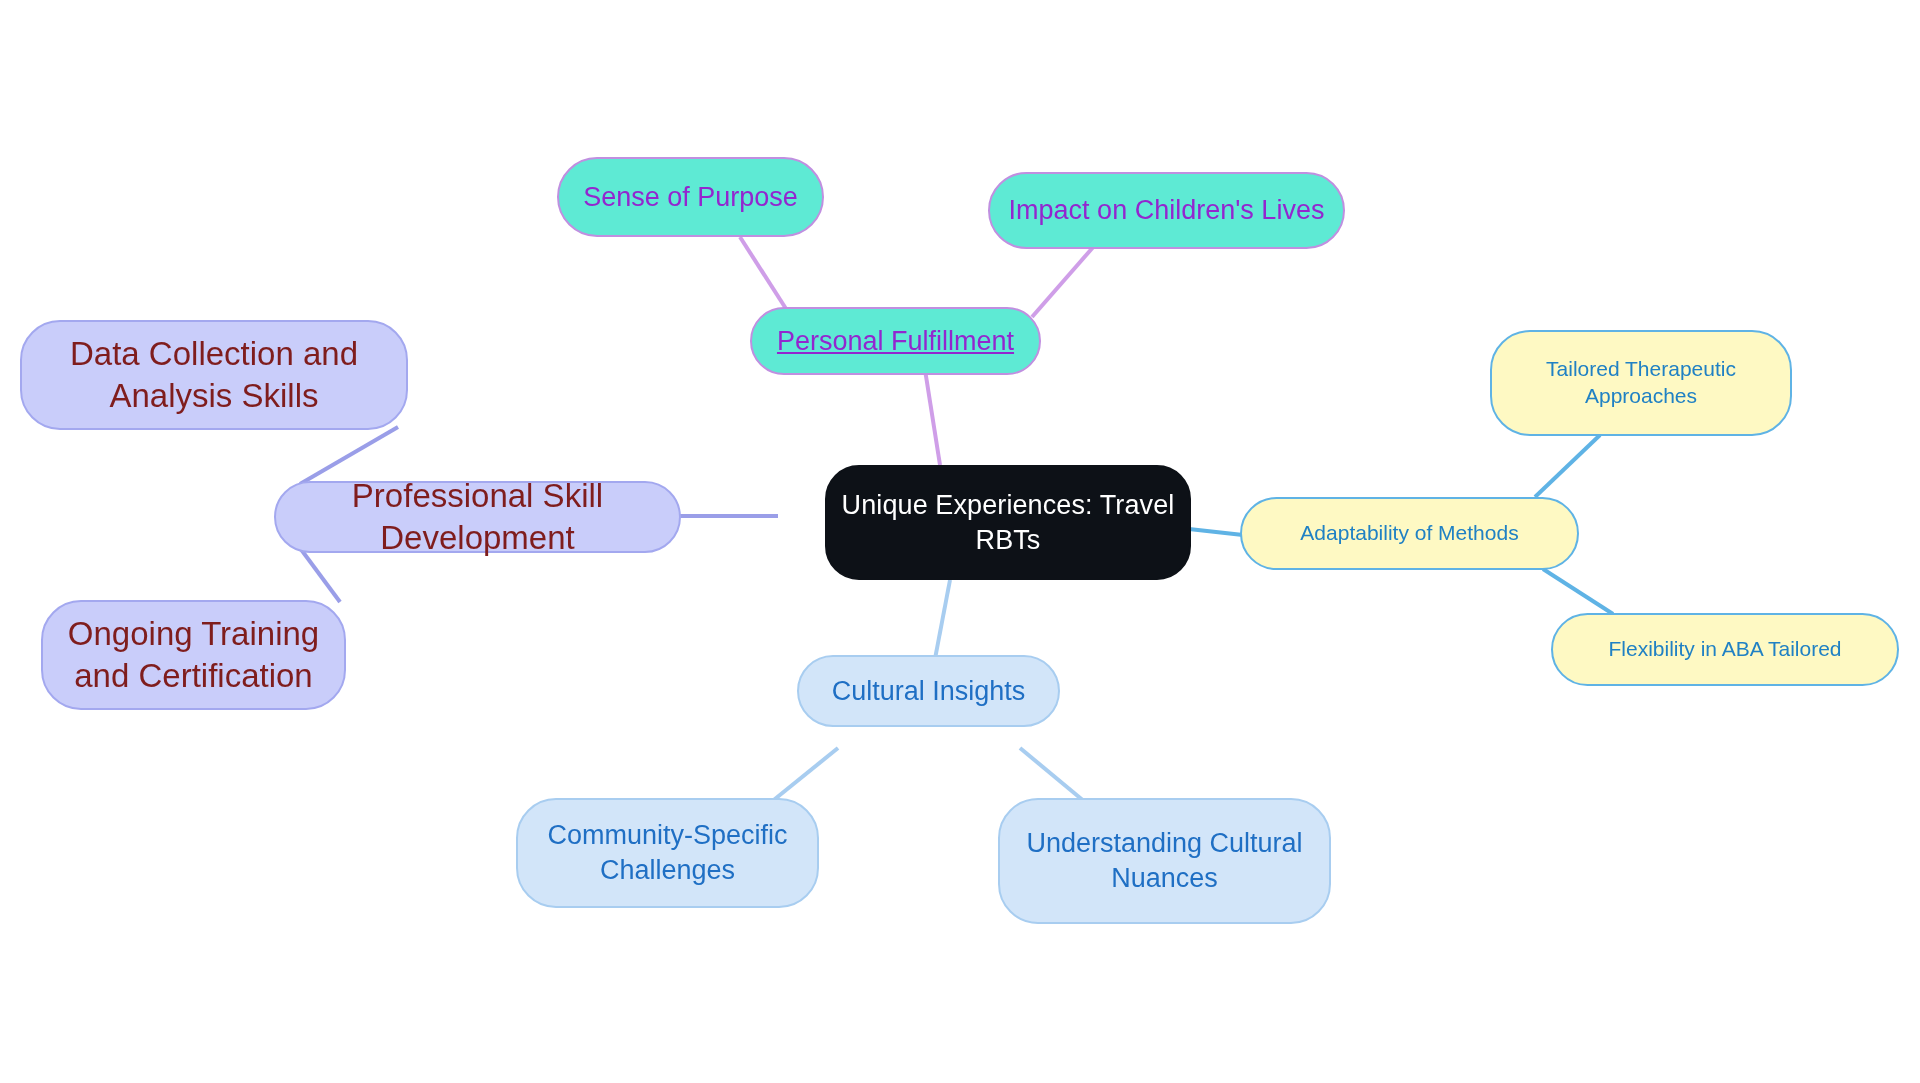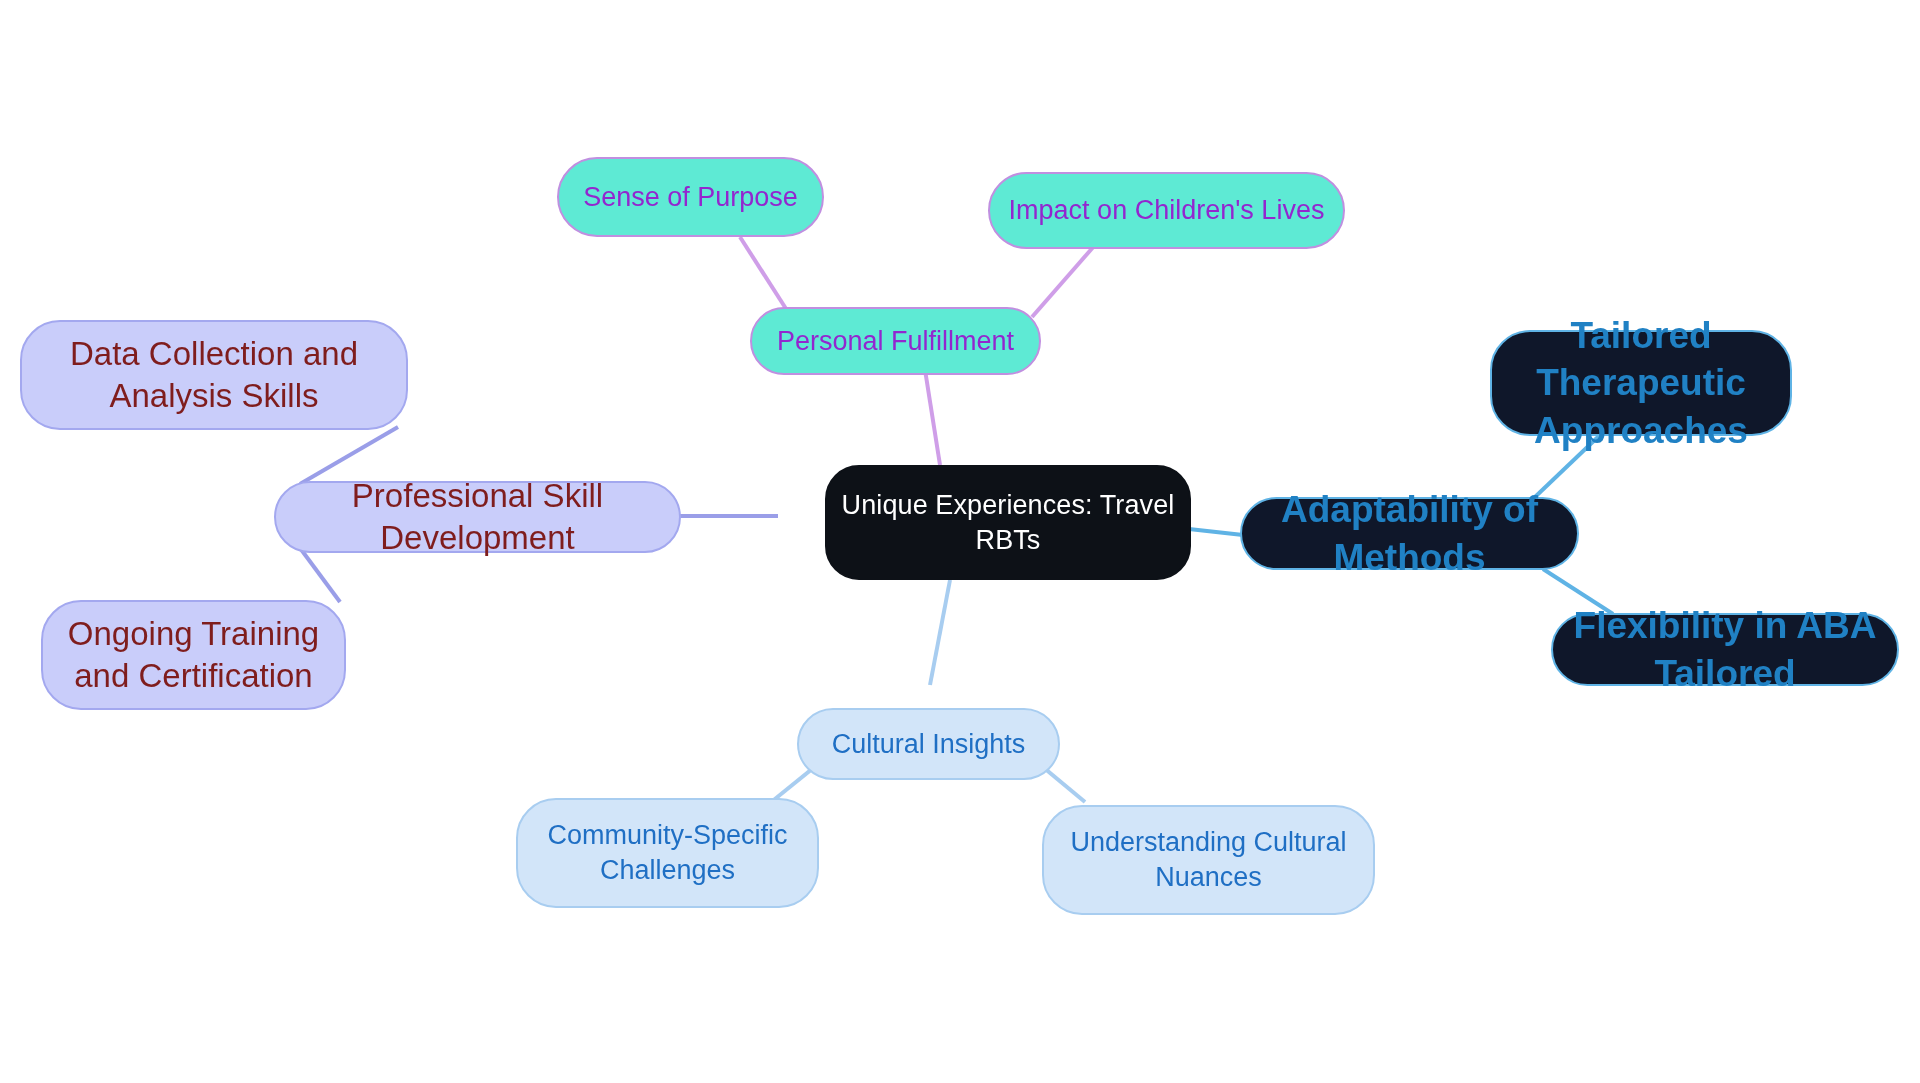--- a/index.html
+++ b/index.html
@@ -111,7 +111,7 @@
 
   <div class="node node-root" style="left:777px; top:465px; width:366px; height:115px;">Unique Experiences: Travel RBTs</div>
 
-  <div class="node node-purple" style="left:750px; top:307px; width:291px; height:68px;">Personal Fulfillment</div>
+  <div class="node node-purple" style="left:750px; top:307px; width:291px; height:68px;text-decoration:underline;">Personal Fulfillment</div>
 
   <div class="node node-purple" style="left:557px; top:157px; width:267px; height:80px;">Sense of Purpose</div>
 

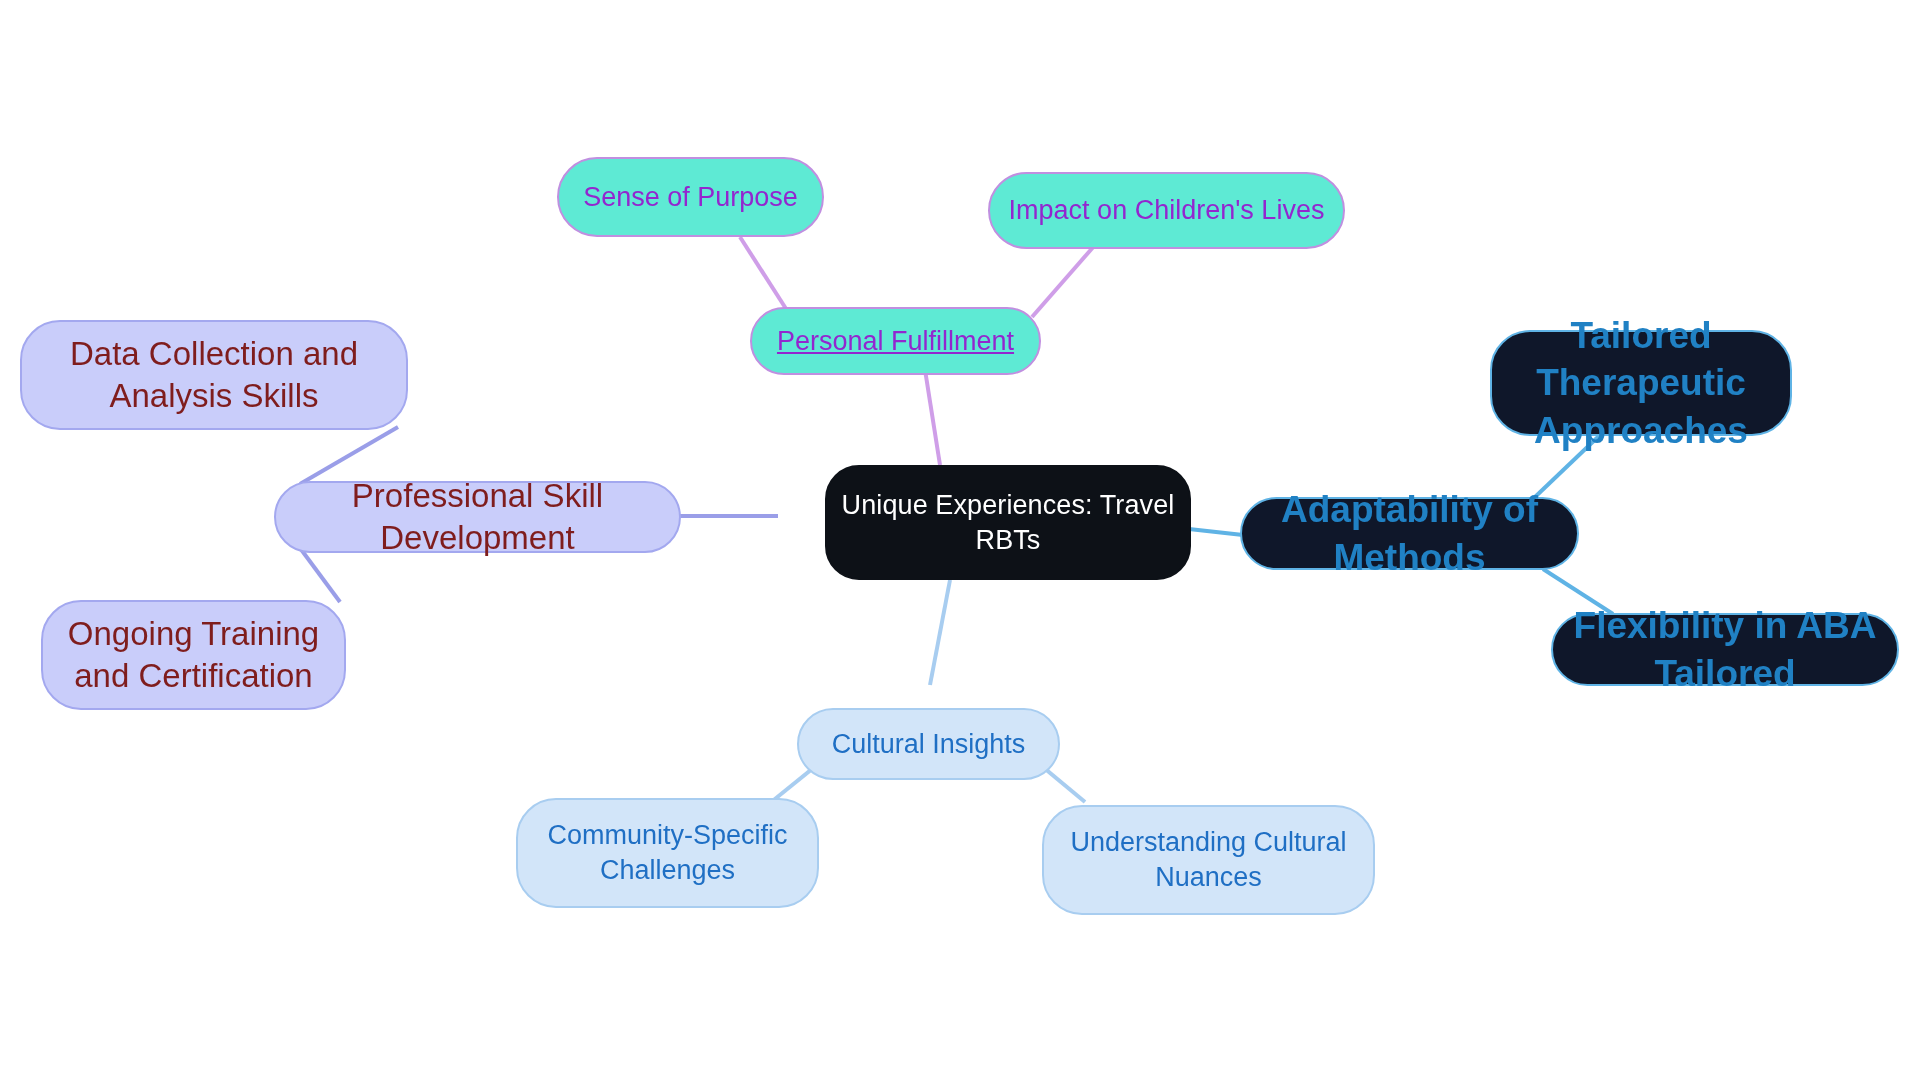--- a/index.html
+++ b/index.html
@@ -64,11 +64,10 @@
     font-size: 33px;
   }
   .node-blue {
-    background: #0f172a;
+    background: #fef9c3;
     border-color: #5fb3e5;
     color: #2081c4;
-    font-size: 37px;
-    font-weight: bold;
+    font-size: 21px;
   }
   .node-blue-soft {
     background: #d2e5f9;

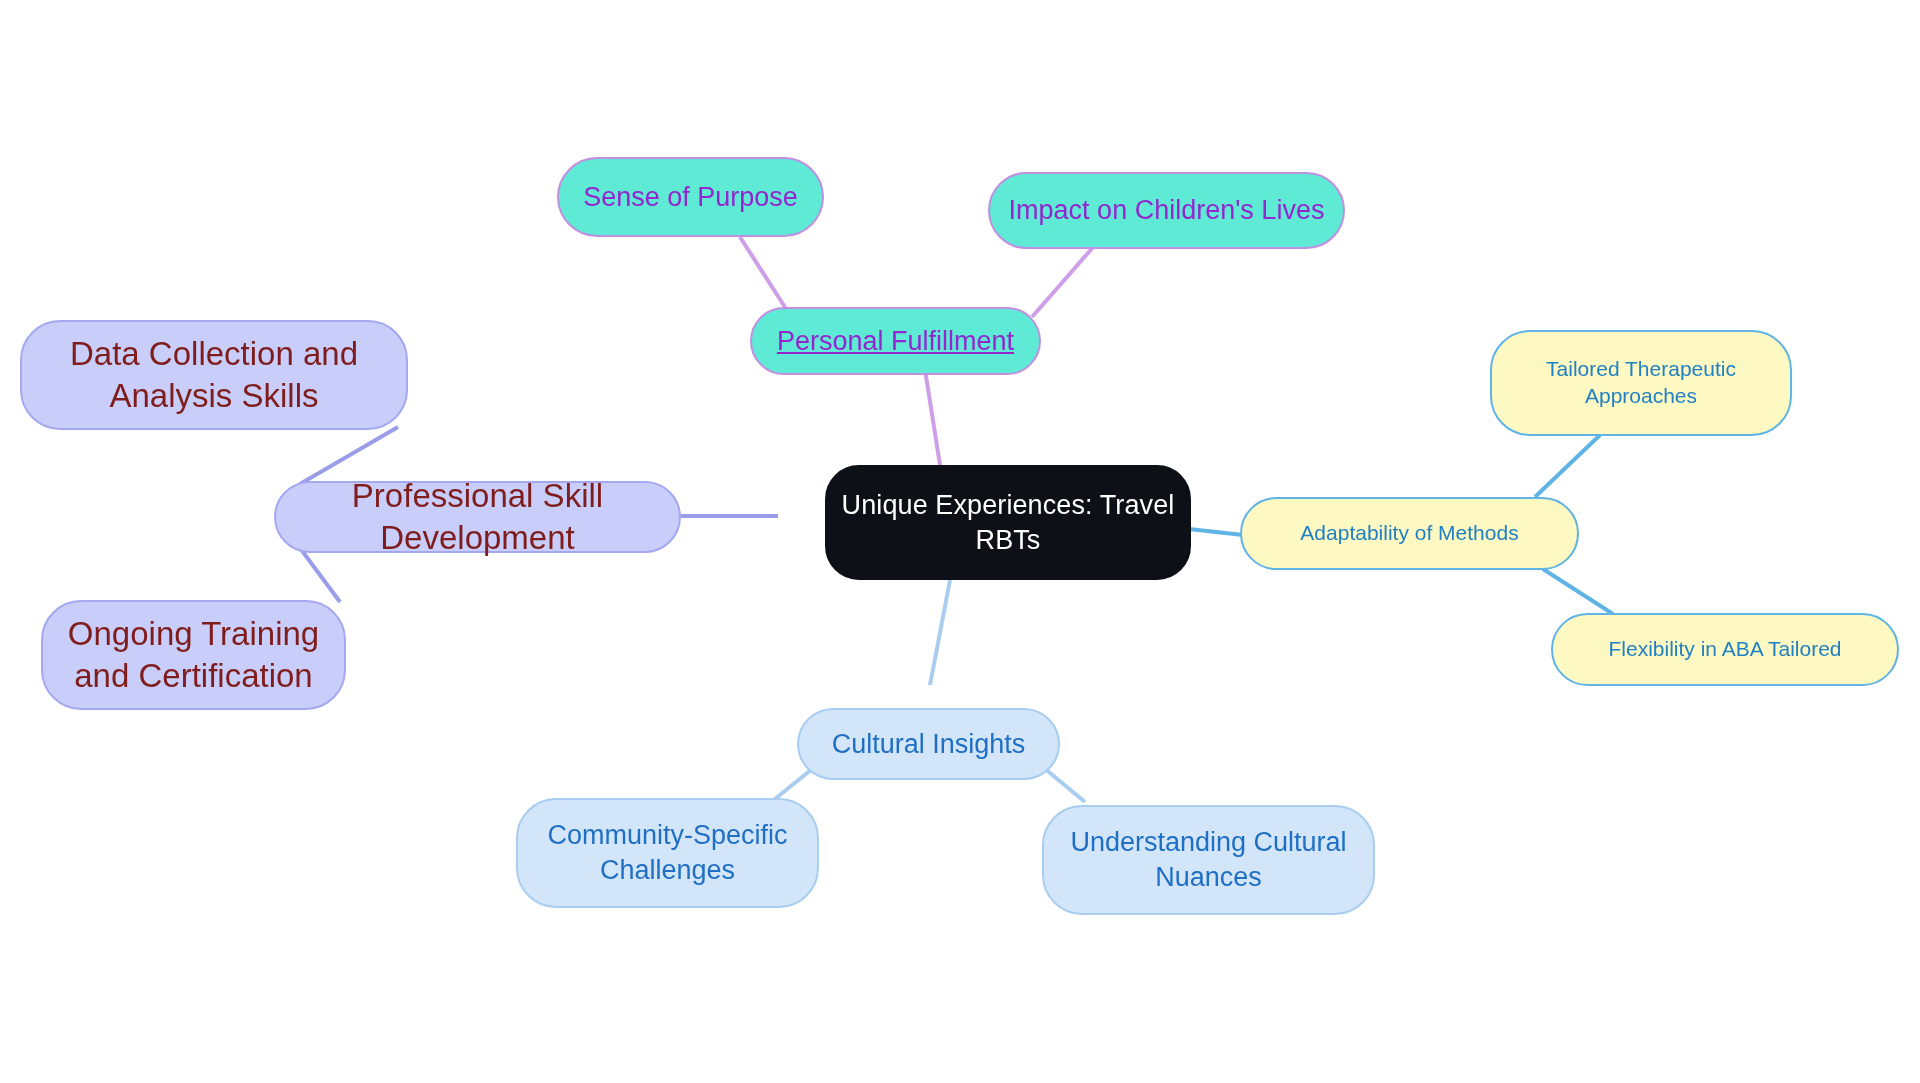--- a/index.html
+++ b/index.html
@@ -128,7 +128,7 @@
 
   <div class="node node-blue" style="left:1551px; top:613px; width:348px; height:73px;">Flexibility in ABA Tailored</div>
 
-  <div class="node node-blue-soft" style="left:797px; top:708px; width:263px; height:72px;">Cultural Insights</div>
+  <div class="node node-blue-soft" style="left:797px; top:655px; width:263px; height:72px;">Cultural Insights</div>
 
   <div class="node node-blue-soft" style="left:516px; top:798px; width:303px; height:110px;">Community-Specific Challenges</div>
 

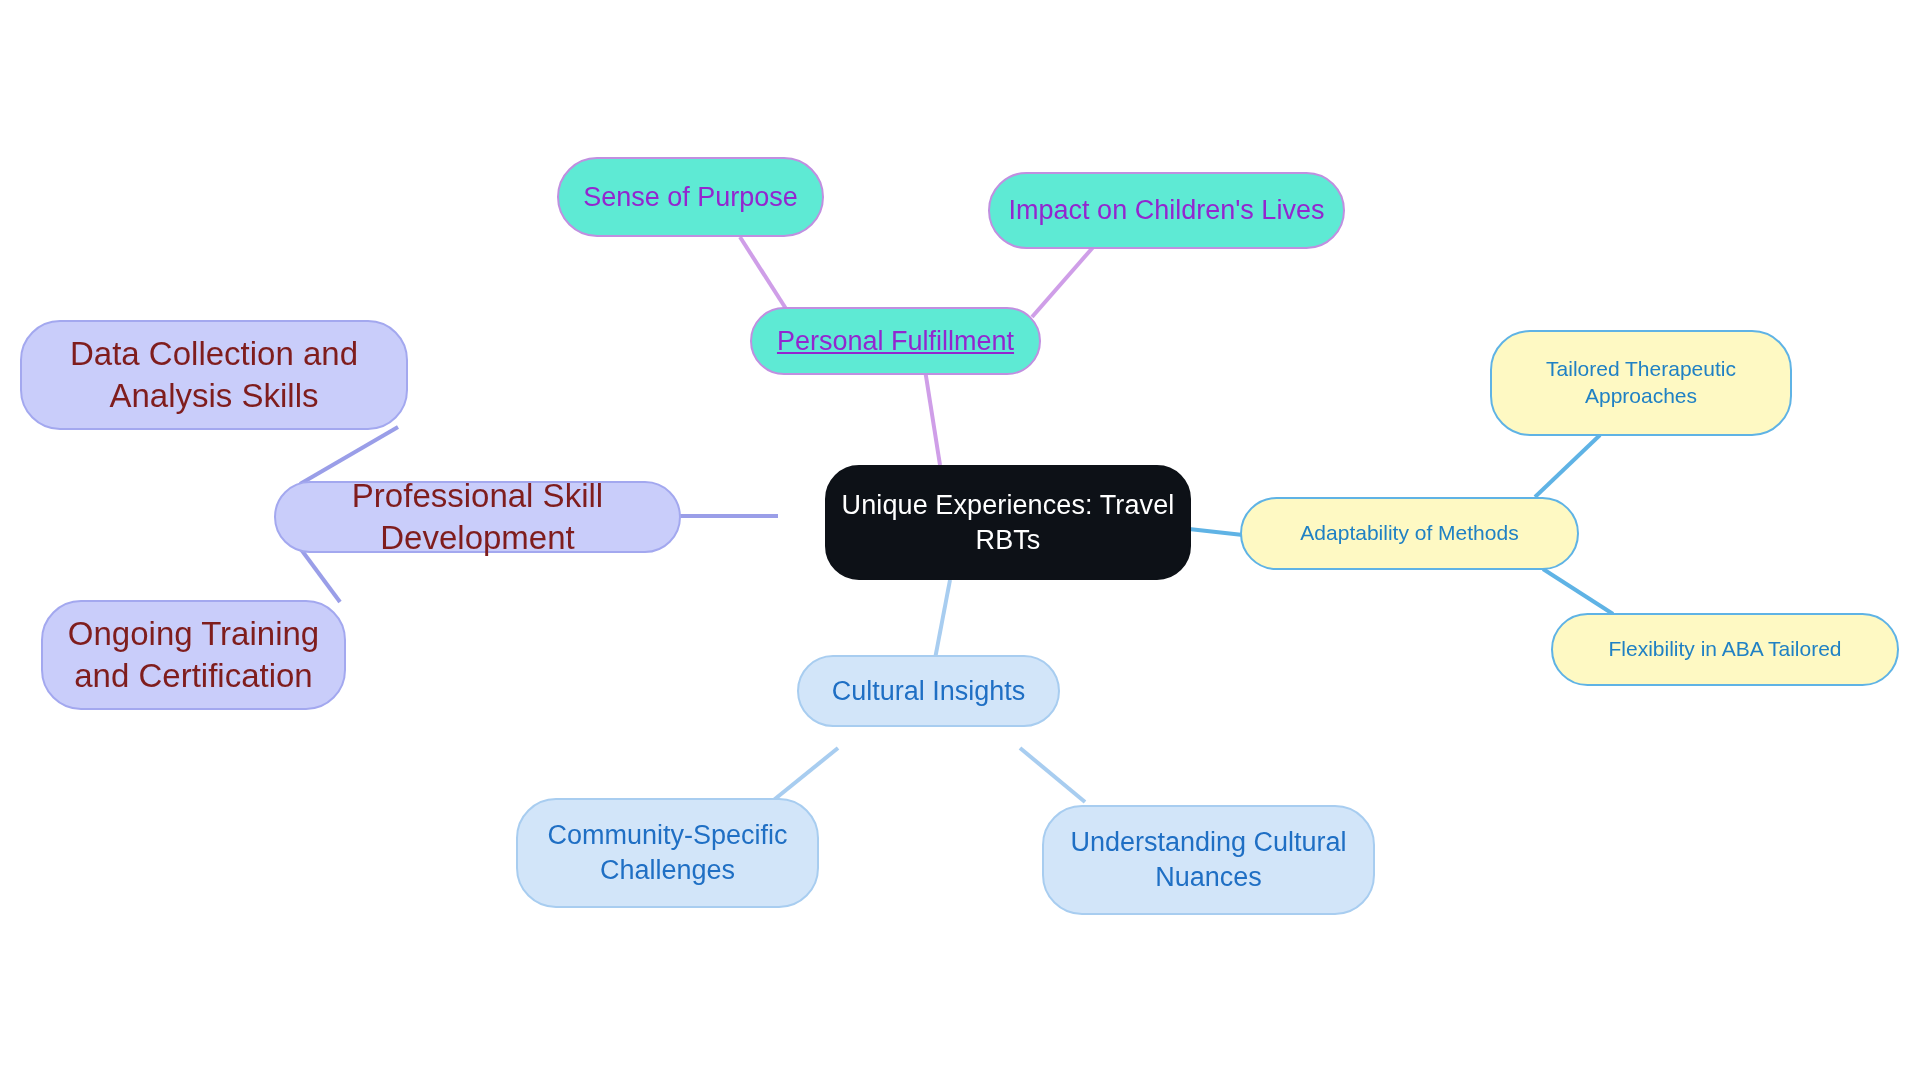--- a/index.html
+++ b/index.html
@@ -132,7 +132,7 @@
 
   <div class="node node-blue-soft" style="left:516px; top:798px; width:303px; height:110px;">Community-Specific Challenges</div>
 
-  <div class="node node-blue-soft" style="left:1042px; top:798px; width:333px; height:110px;margin-top:7px;">Understanding Cultural Nuances</div>
+  <div class="node node-blue-soft" style="left:998px; top:798px; width:333px; height:126px;">Understanding Cultural Nuances</div>
 
 </div>
 

